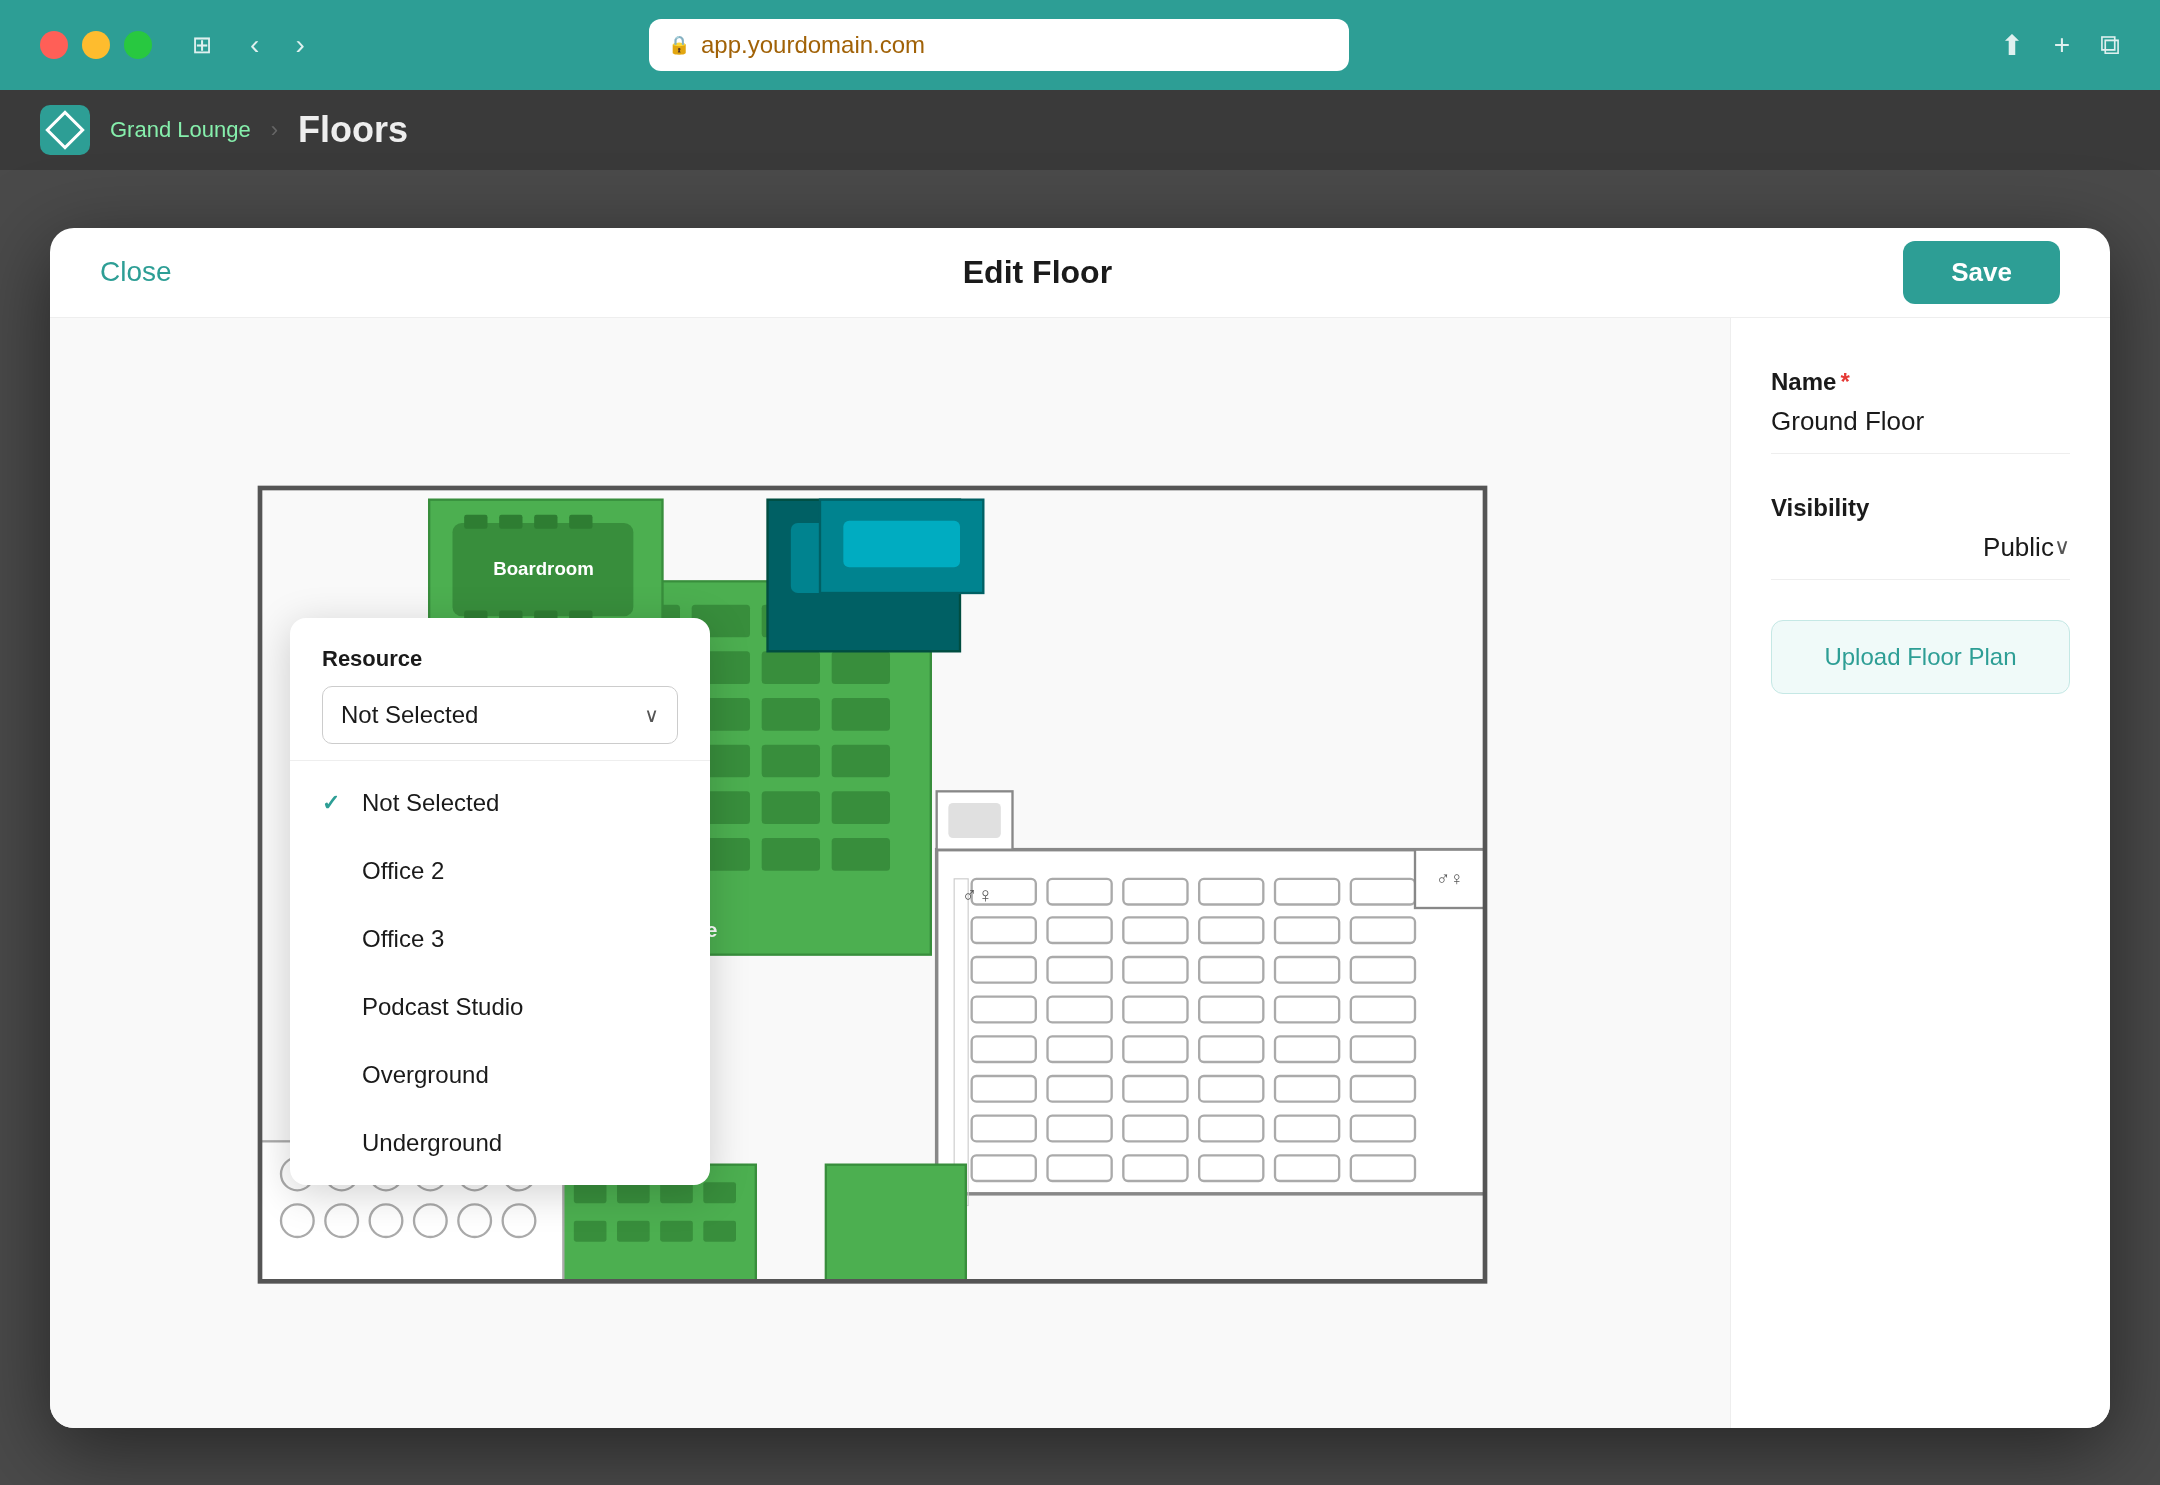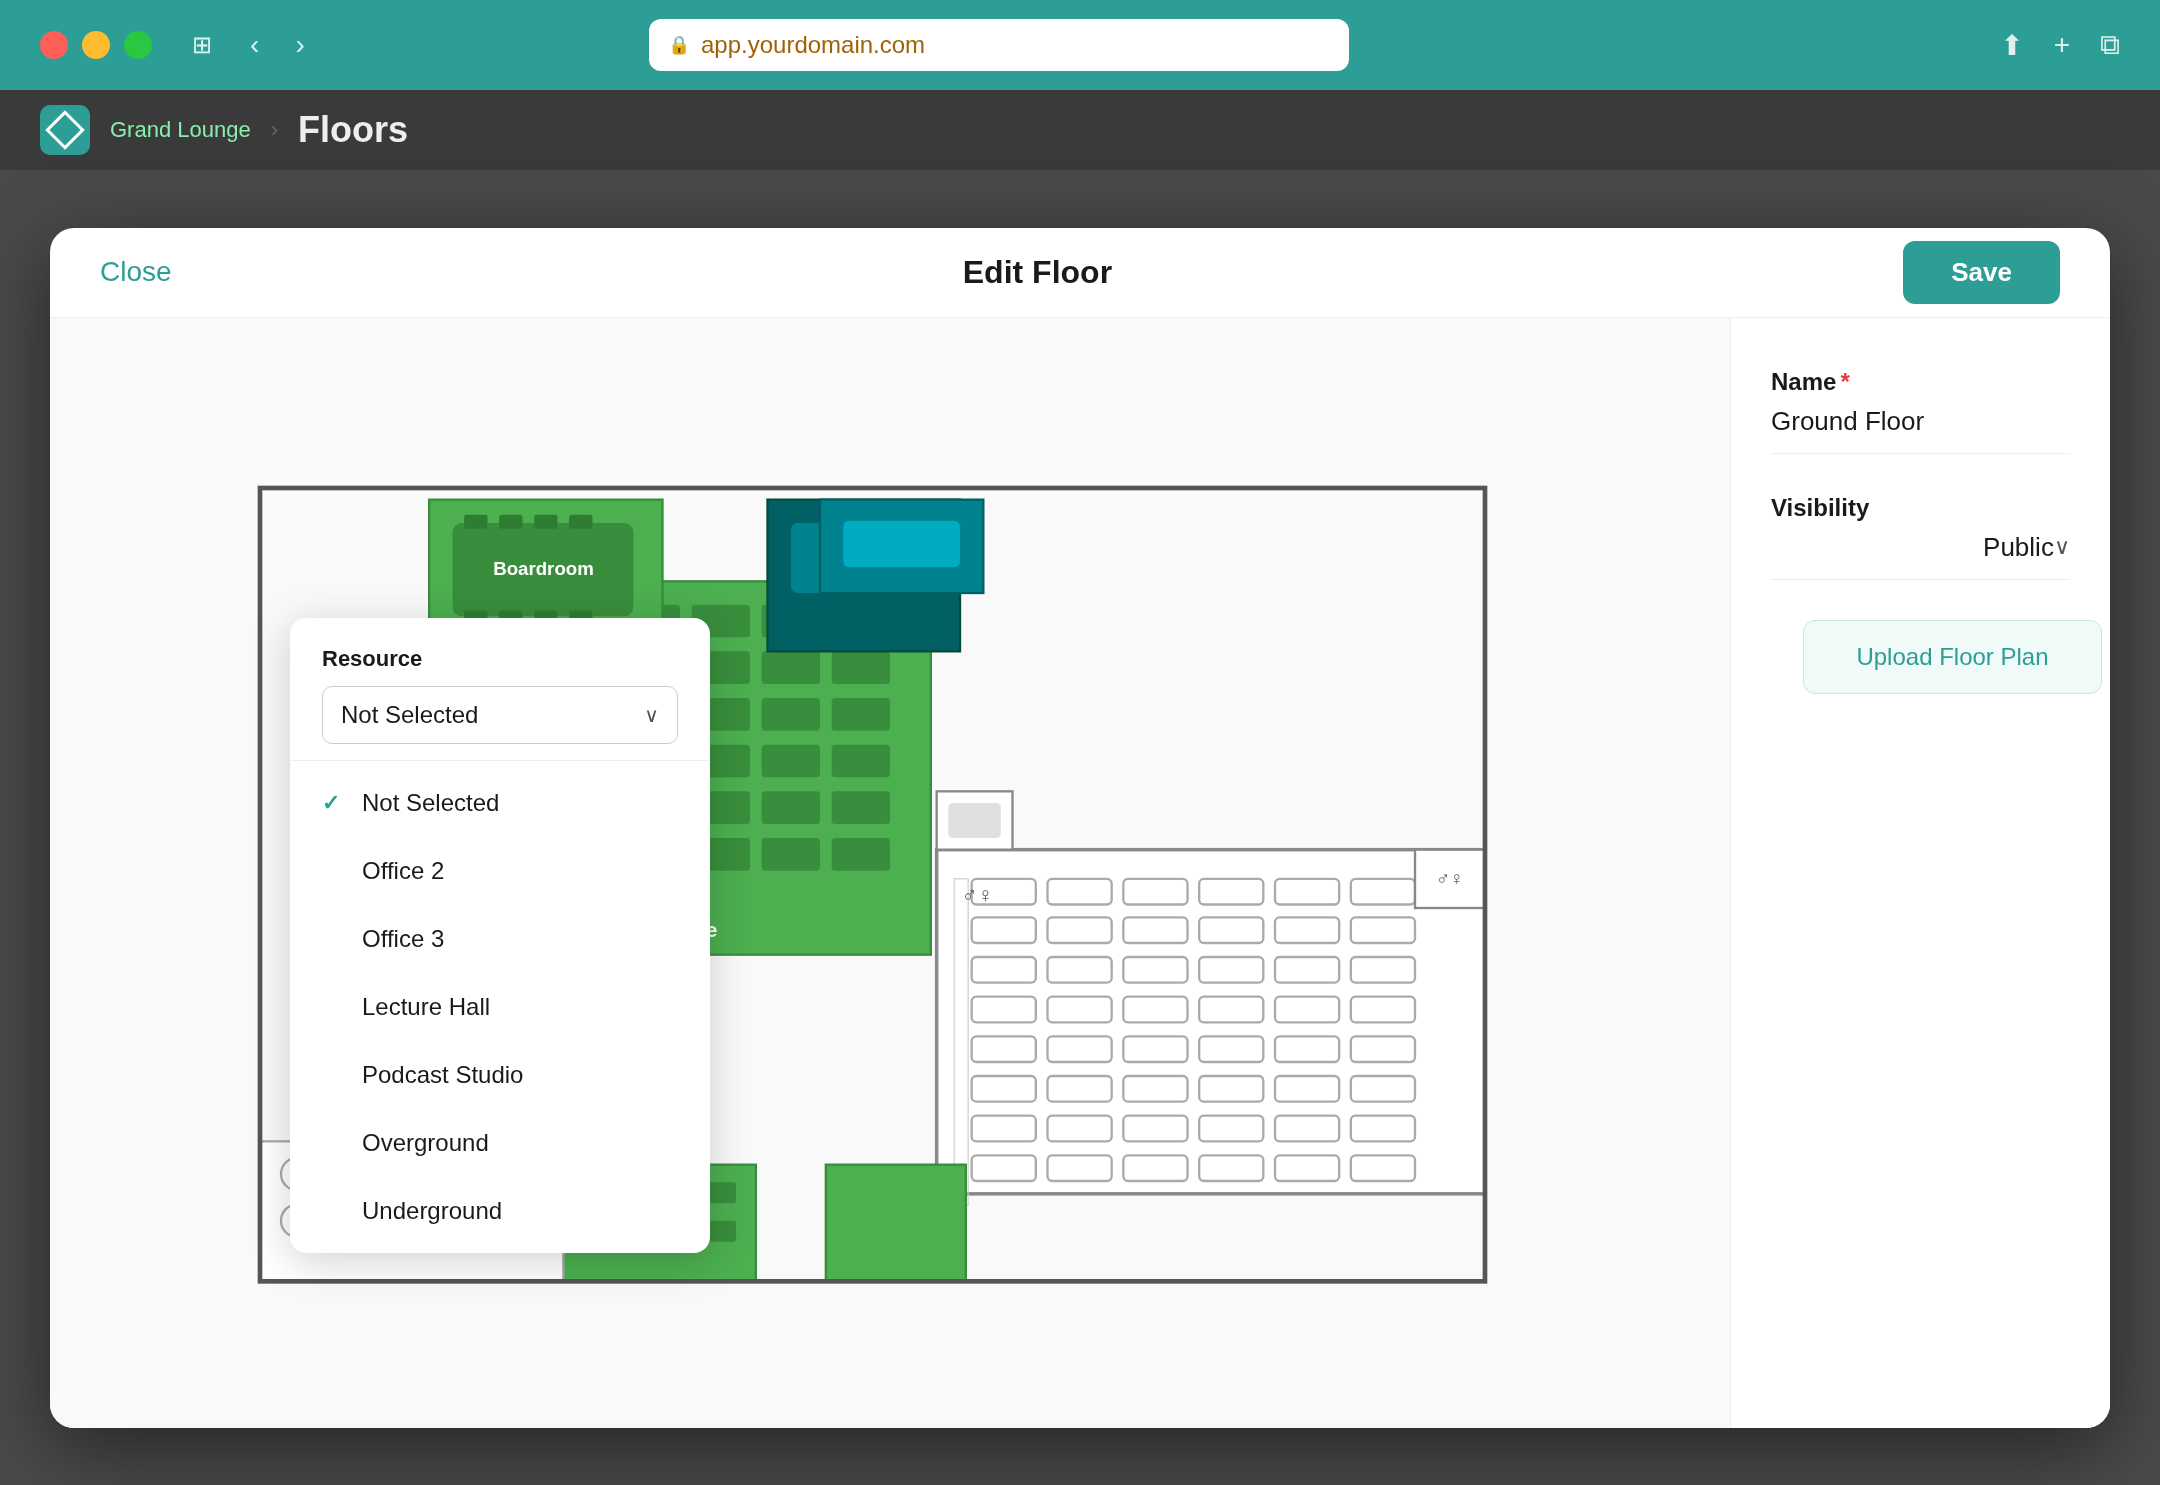--- a/index.html
+++ b/index.html
@@ -294,7 +294,6 @@
       border-radius: 12px;
       cursor: pointer;
       width: 100%;
-      margin-left: 32px;
     }
 
     

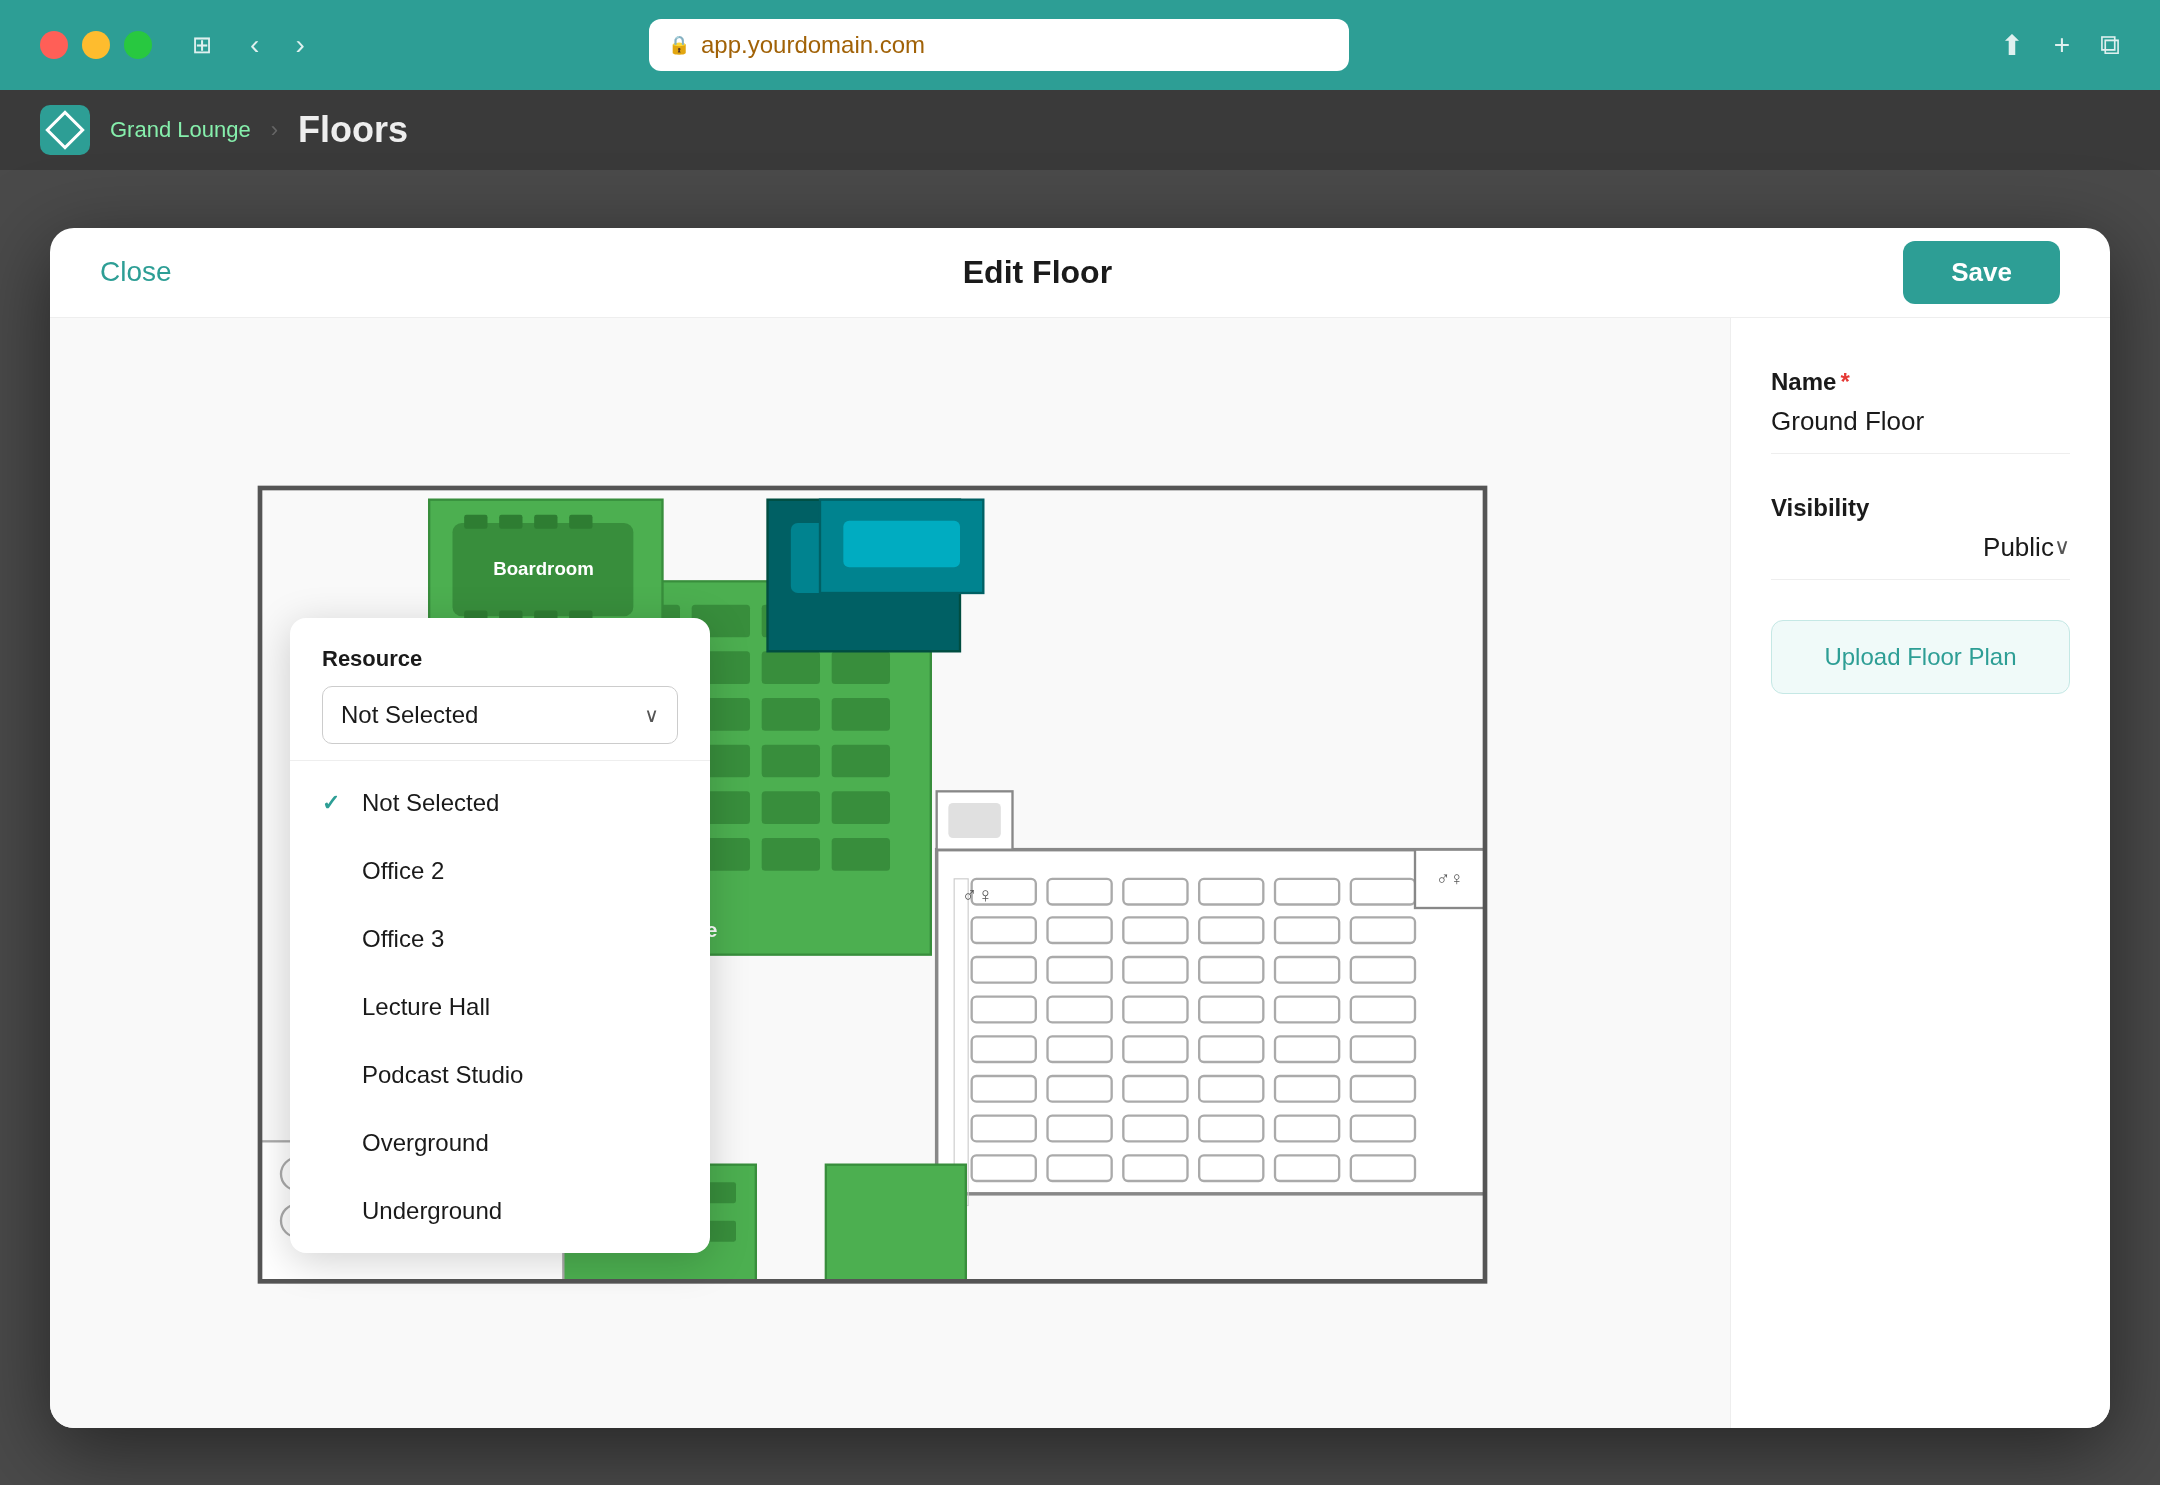--- a/index.html
+++ b/index.html
@@ -663,10 +663,6 @@
                 </div>
                 <div class="resource-option">
                   <span class="resource-check-empty"></span>
-                  <span>Lecture Hall</span>
-                </div>
-                <div class="resource-option">
-                  <span class="resource-check-empty"></span>
                   <span>Podcast Studio</span>
                 </div>
                 <div class="resource-option">

